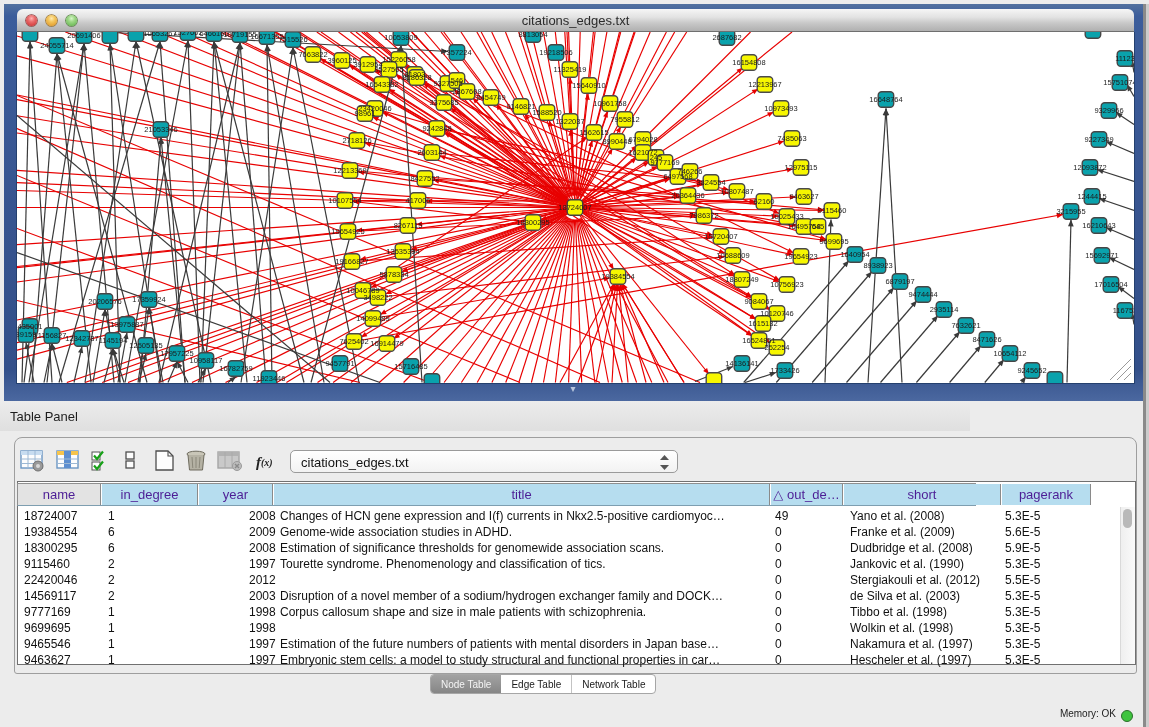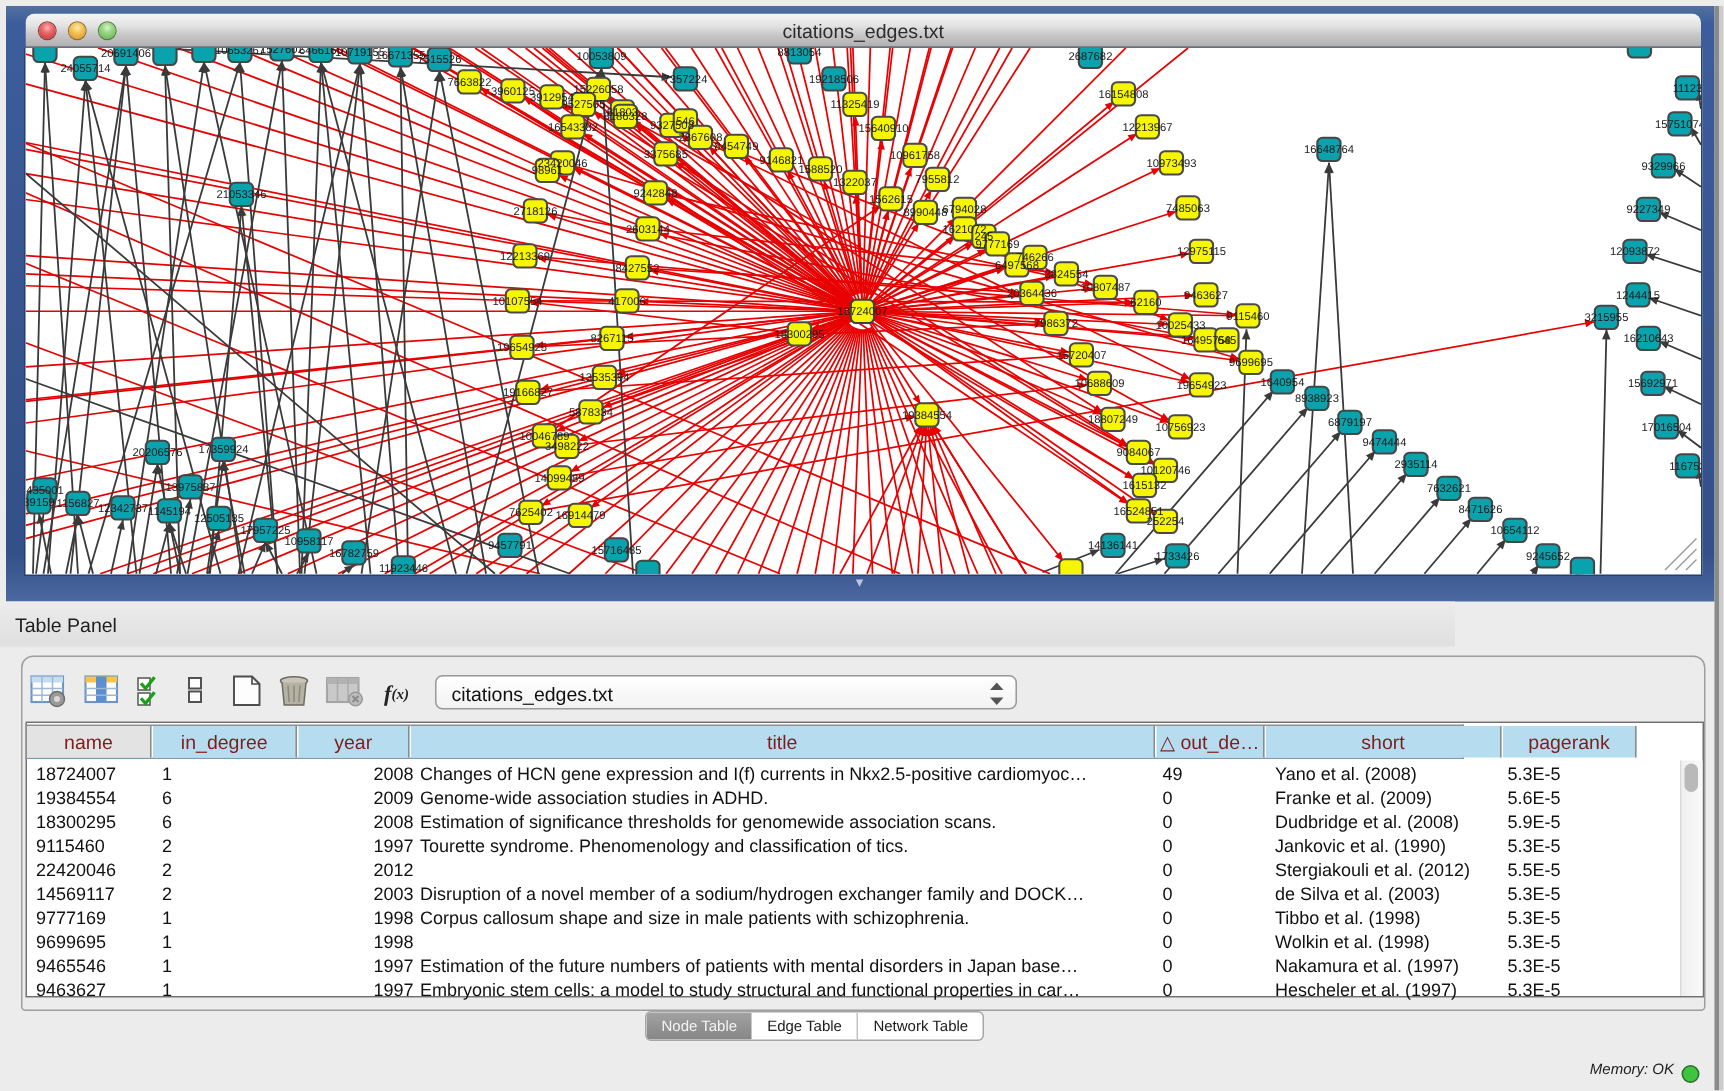--- a/index.html
+++ b/index.html
@@ -43,7 +43,7 @@
 #viewport { position:absolute; left:17px; top:481px; width:1119px; height:184px;
   border:1px solid #707070; background:#ffffff; }
 #thead { position:absolute; left:17px; top:483px; width:959px; height:23px;
-  border:1px solid #8f8f8f; border-bottom:1px solid #7e9eb0; font-size:13px; color:#7f1d1d; }
+  border:1px solid #8f8f8f; border-bottom:1px solid #7e9eb0; font-size:13px; color:#4c1d95; }
 #thead span { position:absolute; top:0; height:21px; line-height:21px; text-align:center;
   background:#b6ddef; border-right:1px solid #8a8a8a; }
 #thead .gray { background:#e3e3e3; }

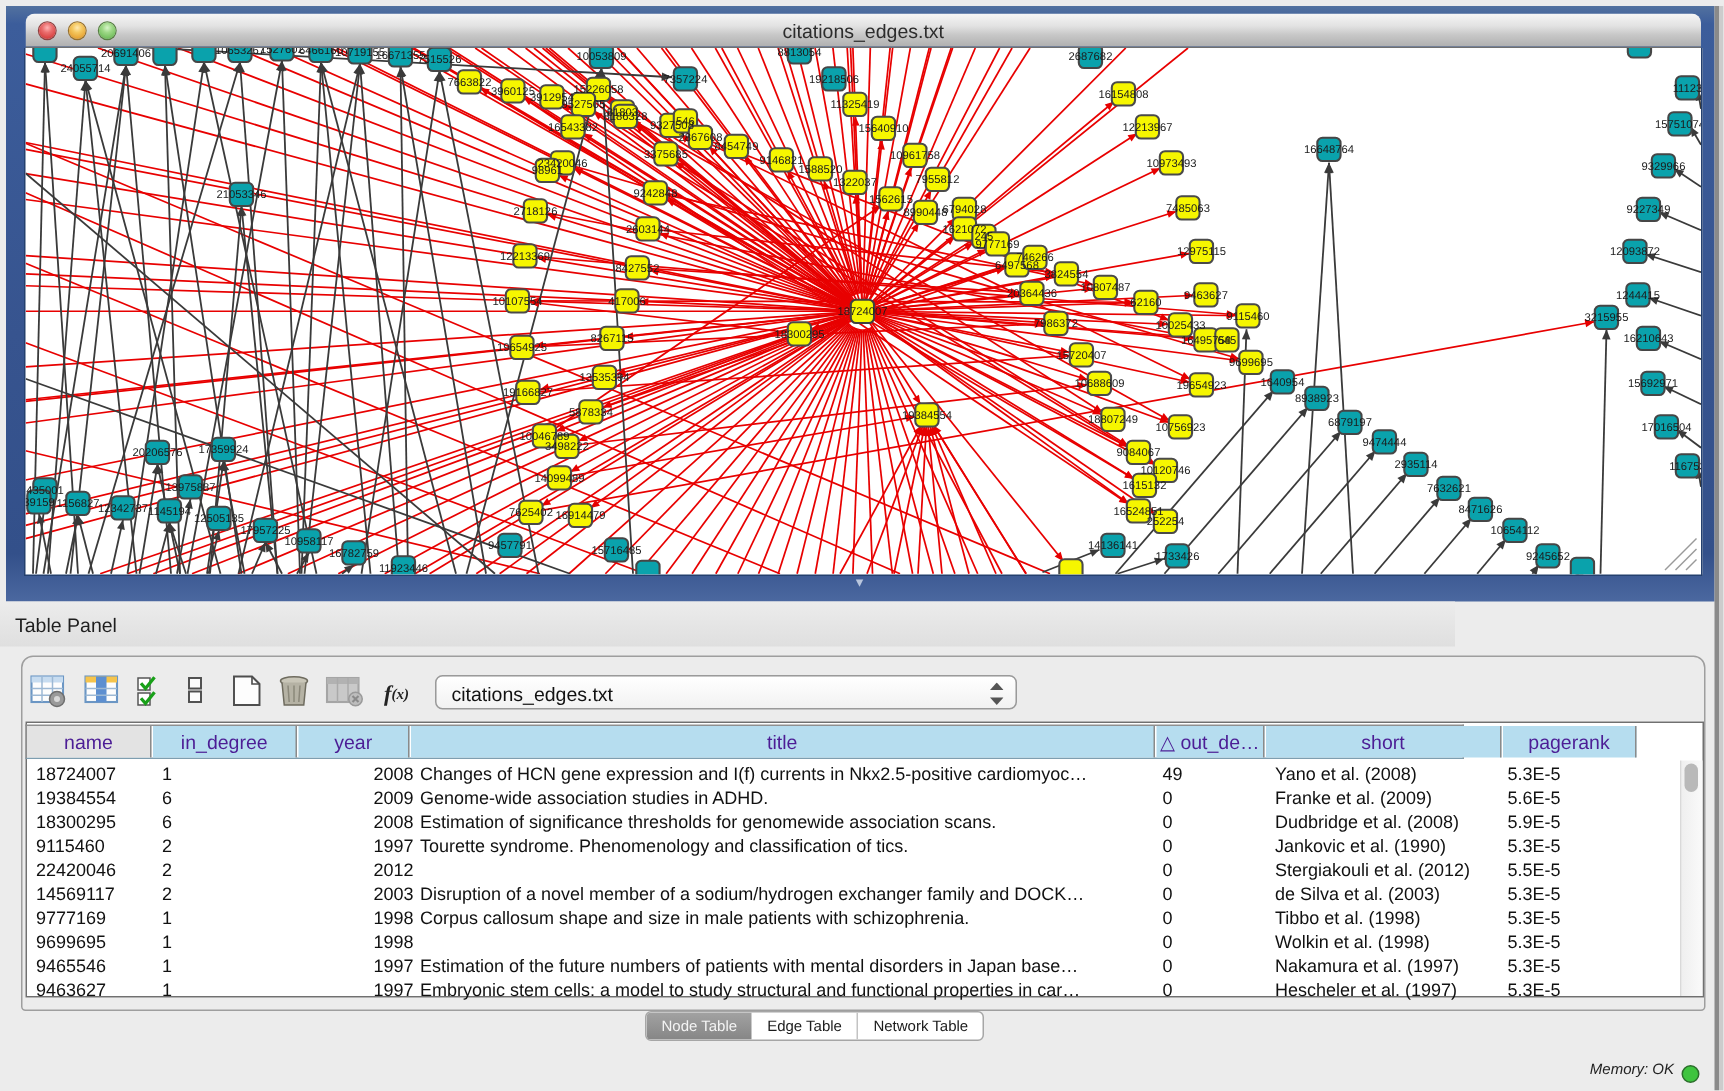--- a/index.html
+++ b/index.html
@@ -66,7 +66,7 @@
 #tabs .sel { background:linear-gradient(180deg,#a2a2a2,#868686); color:#f4f4f4; }
 #tabs .d { width:1px; background:#c3c3c3; }
 
-#mem { position:absolute; left:0; top:708px; width:1116px; text-align:right; font-size:10px; color:#222;font-style:italic; }
+#mem { position:absolute; left:0; top:708px; width:1116px; text-align:right; font-size:10px; color:#222; }
 #memdot { position:absolute; left:1121px; top:710px; width:12px; height:12px; border-radius:50%;
   background:#3ec43e; border:1px solid #2b6e2b; }
 </style></head>

